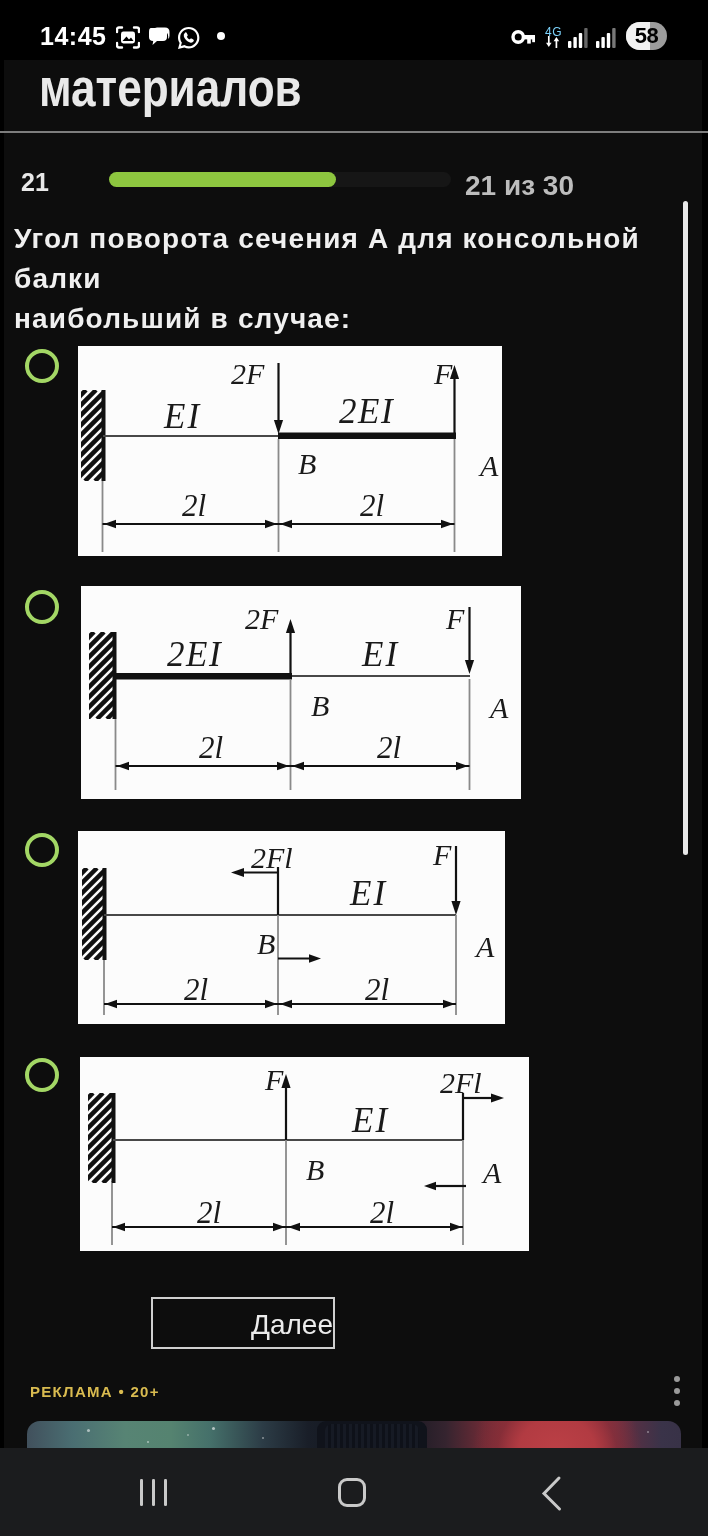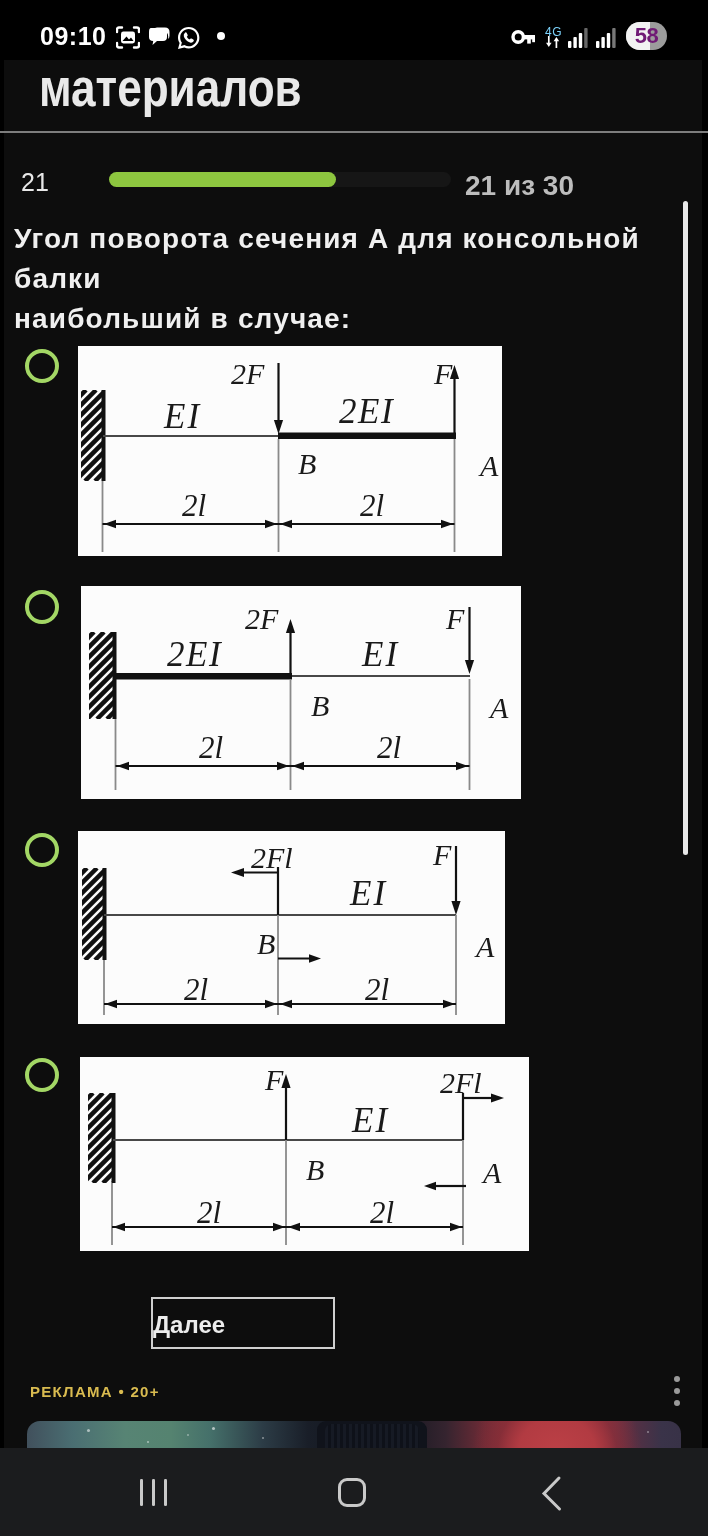--- a/index.html
+++ b/index.html
@@ -11,7 +11,7 @@
 
 <div class="a" style="left:0;top:0;width:708px;height:60px;background:#000;"></div>
 
-<div class="a" style="left:40px;top:22px;color:#fff;font-size:25px;font-weight:bold;letter-spacing:.5px;">09:10</div>
+<div class="a" style="left:40px;top:22px;color:#fff;font-size:25px;font-weight:bold;letter-spacing:.5px;">14:45</div>
 
 <svg class="a" style="left:116px;top:26px" width="24" height="23" viewBox="0 0 24 23">
 <path d="M1 6 V3.5 Q1 1.5 3 1.5 H6 M18 1.5 H21 Q23 1.5 23 3.5 V6 M23 17 V19.5 Q23 21.5 21 21.5 H18 M6 21.5 H3 Q1 21.5 1 19.5 V17" stroke="#fff" stroke-width="2.4" fill="none" stroke-linecap="round"></path>

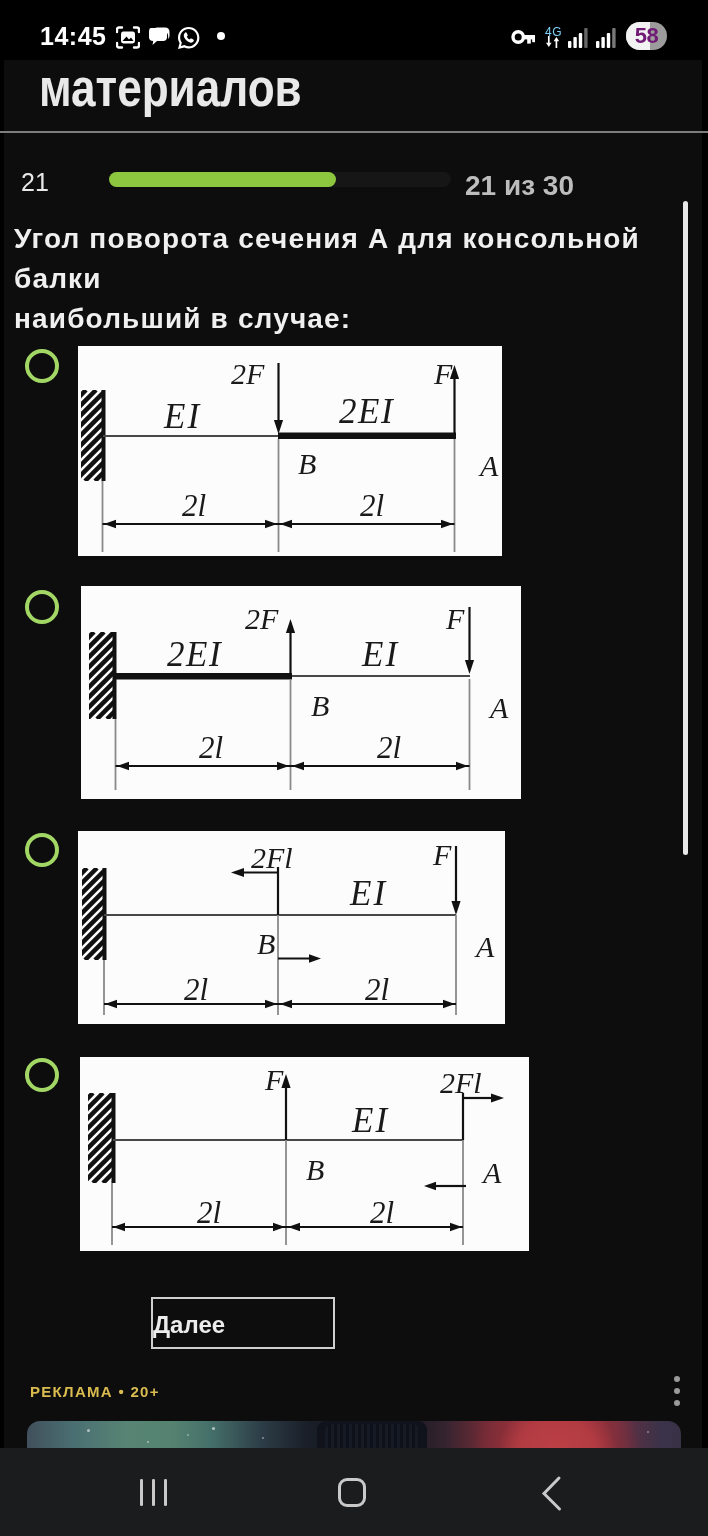--- a/index.html
+++ b/index.html
@@ -62,7 +62,7 @@
 
 <div class="a" style="left:626px;top:22px;width:41px;height:28px;border-radius:14px;background:#9c9c9c;overflow:hidden;">
 <div class="a" style="left:0;top:0;width:24px;height:28px;background:#f2f2f2;"></div>
-<div class="a" style="left:0;top:0;width:41px;height:28px;color:#701a75;font-size:22px;font-weight:bold;text-align:center;line-height:28px;letter-spacing:-0.5px;">58</div>
+<div class="a" style="left:0;top:0;width:41px;height:28px;color:#000000;font-size:22px;font-weight:bold;text-align:center;line-height:28px;letter-spacing:-0.5px;">58</div>
 </div>
 
 <div class="a" style="left:39px;top:57px;color:#e9e9e9;font-size:53px;font-weight:bold;transform:scale(0.832,1);transform-origin:0 0;white-space:nowrap;">материалов</div>

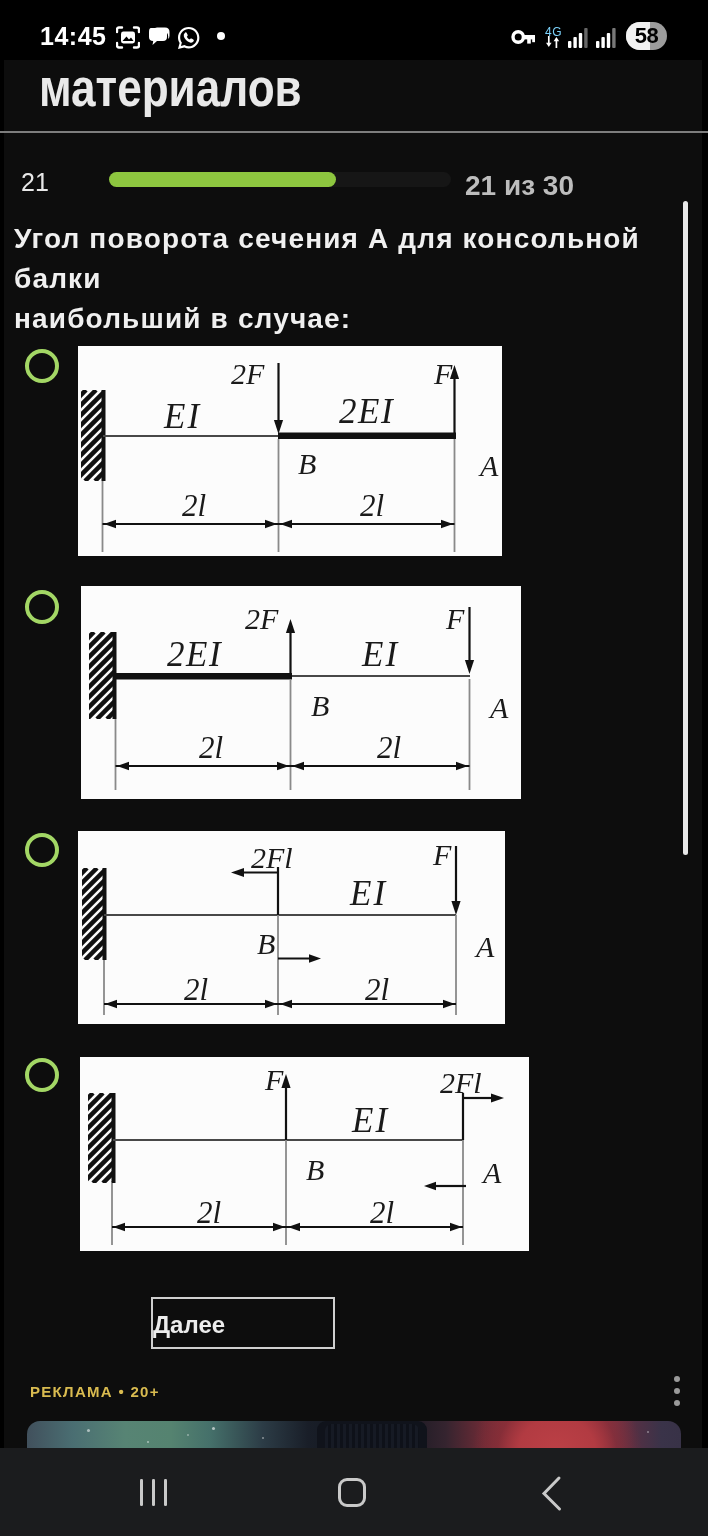--- a/index.html
+++ b/index.html
@@ -69,7 +69,7 @@
 
 <div class="a" style="left:0;top:131px;width:708px;height:2px;background:#7d7d7d;"></div>
 
-<div class="a" style="left:21px;top:168px;color:#e8e8e8;font-size:25px;font-weight:normal;">21</div>
+<div class="a" style="left:21px;top:168px;color:#e8e8e8;font-size:25px;font-weight:bold;">21</div>
 
 <div class="a" style="left:109px;top:172px;width:342px;height:15px;border-radius:8px;background:#161616;"></div>
 

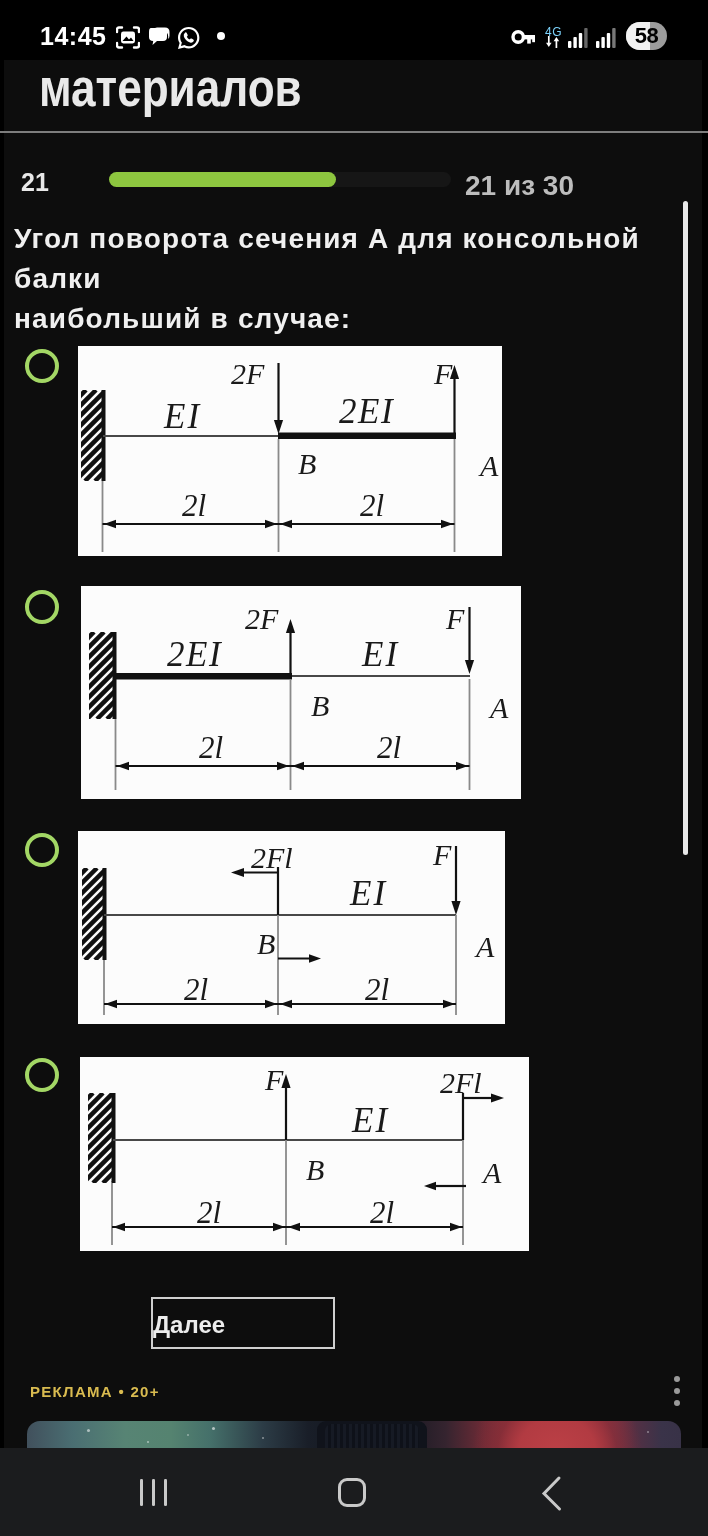--- a/index.html
+++ b/index.html
@@ -319,7 +319,7 @@
       </g>
     </svg></div>
 
-<div class="a" style="left:151px;top:1297px;width:184px;height:52px;border:2px solid #cfcfcf;box-sizing:border-box;color:#ececec;font-size:24px;text-align:left;line-height:51px;font-weight:bold;">Далее</div>
+<div class="a" style="left:151px;top:1297px;width:184px;height:52px;border:2px solid #cfcfcf;box-sizing:border-box;color:#ececec;font-size:28px;text-align:right;line-height:51px;">Далее</div>
 
 <div class="a" style="left:30px;top:1383px;color:#d9bb50;font-size:15px;font-weight:bold;letter-spacing:1.3px;">РЕКЛАМА • 20+</div>
 

